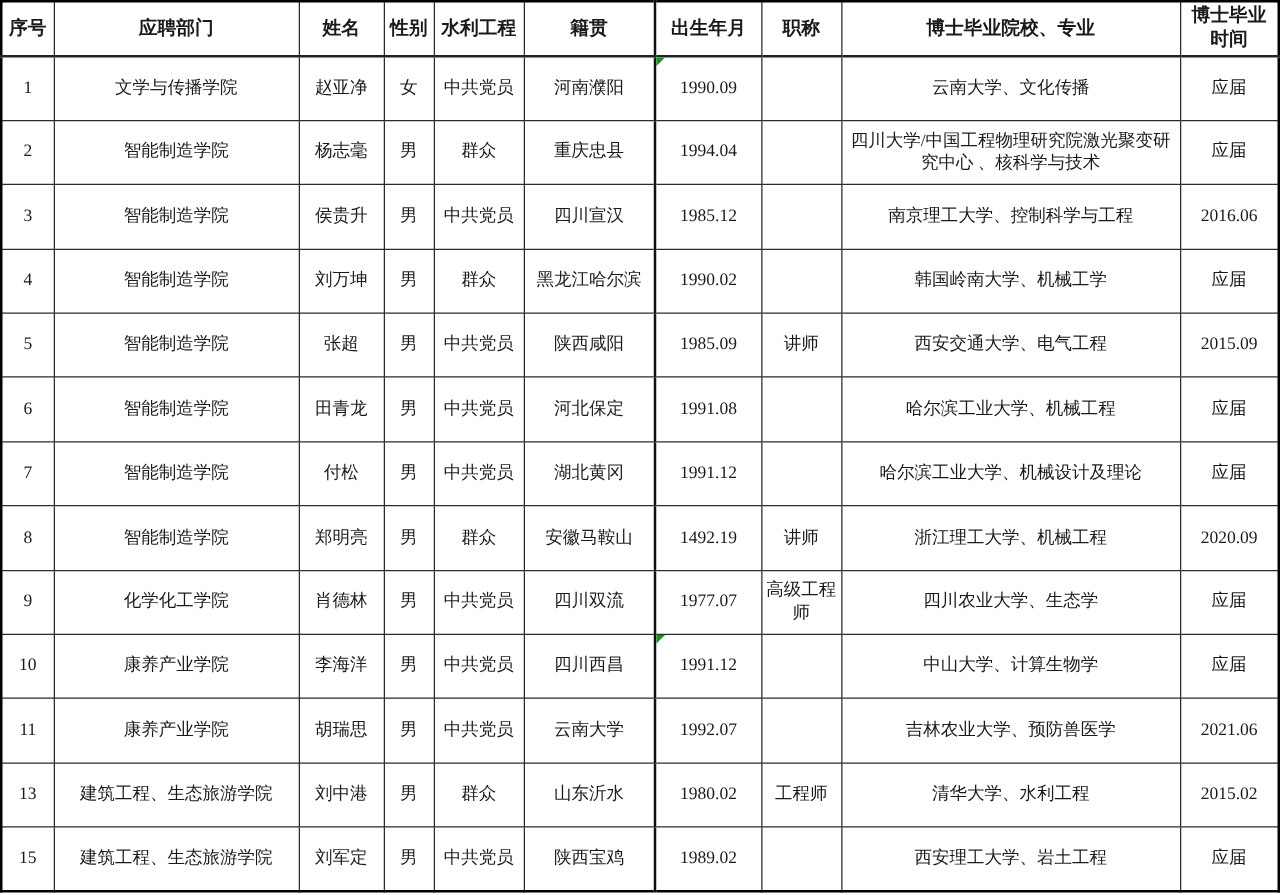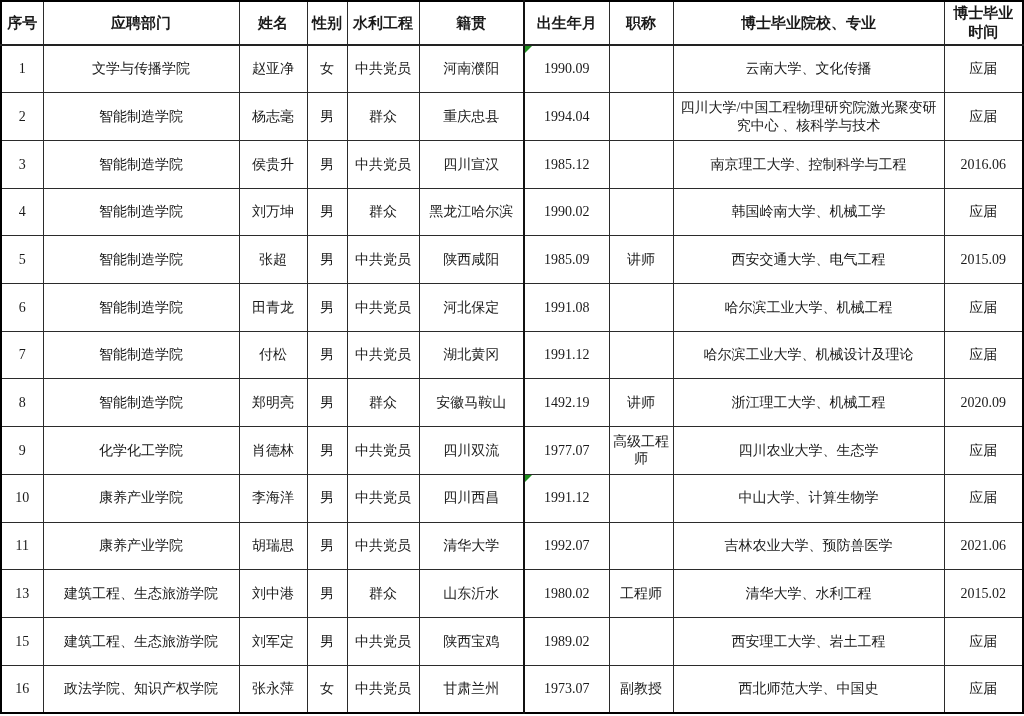--- a/index.html
+++ b/index.html
@@ -228,7 +228,7 @@
           <td>胡瑞思</td>
           <td>男</td>
           <td>中共党员</td>
-          <td>清华大学</td>
+          <td>云南大学</td>
           <td class="col-birth-b">1992.07</td>
           <td></td>
           <td>吉林农业大学、预防兽医学</td>

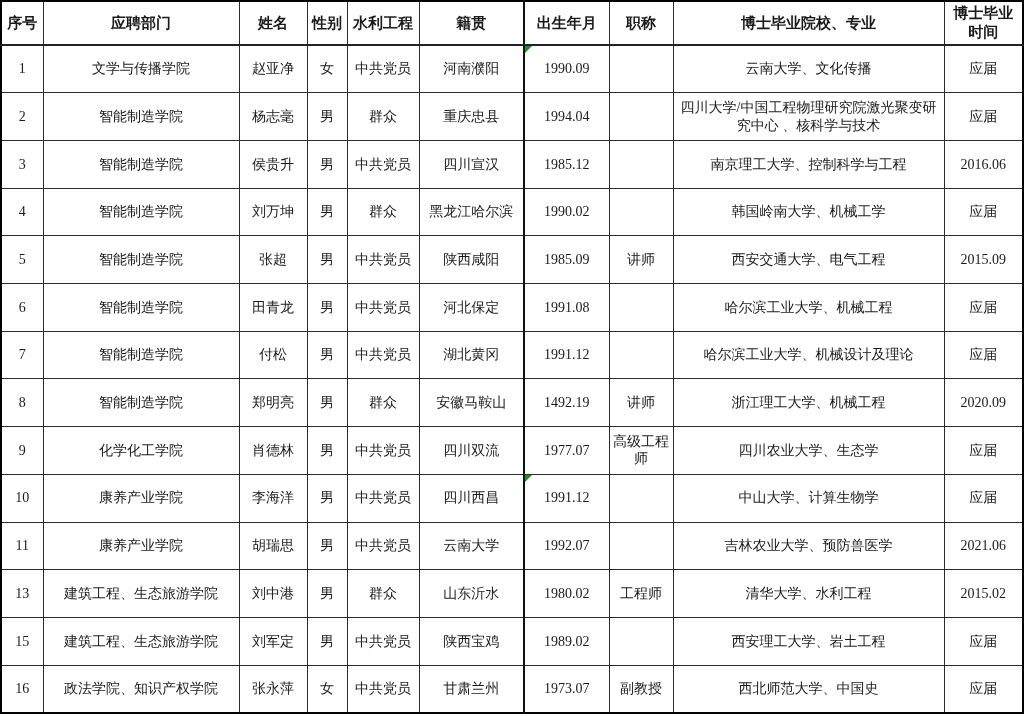--- a/index.html
+++ b/index.html
@@ -258,18 +258,6 @@
           <td>西安理工大学、岩土工程</td>
           <td>应届</td>
         </tr>
-        <tr>
-          <td>16</td>
-          <td>政法学院、知识产权学院</td>
-          <td>张永萍</td>
-          <td>女</td>
-          <td>中共党员</td>
-          <td>甘肃兰州</td>
-          <td class="col-birth-b">1973.07</td>
-          <td>副教授</td>
-          <td>西北师范大学、中国史</td>
-          <td>应届</td>
-        </tr>
       </tbody>
   </table>
 </div>

